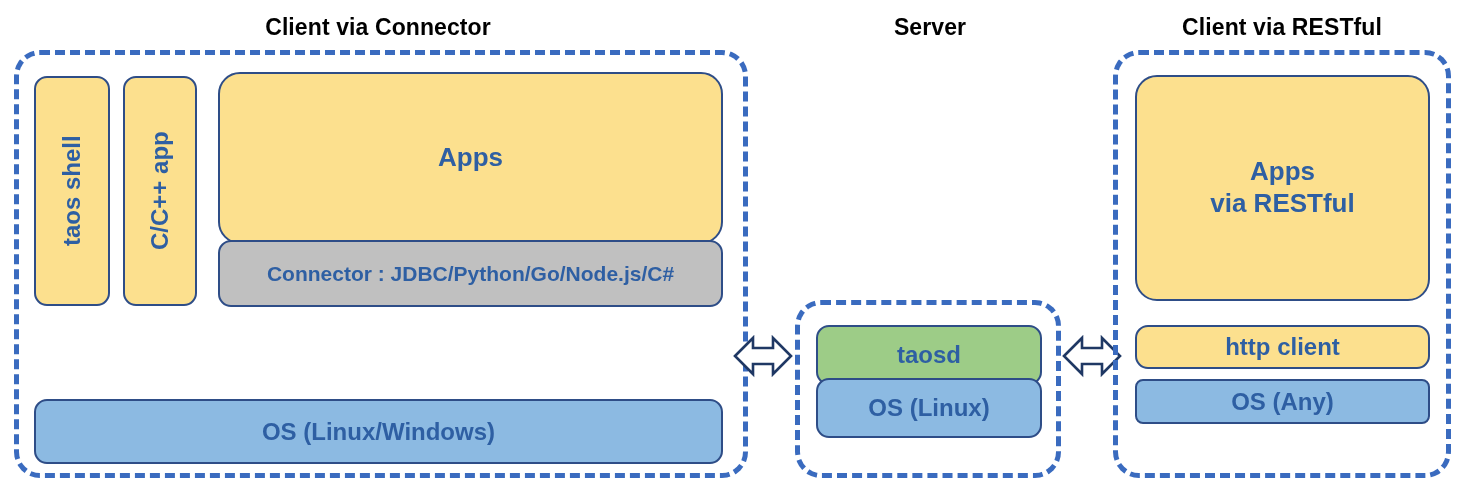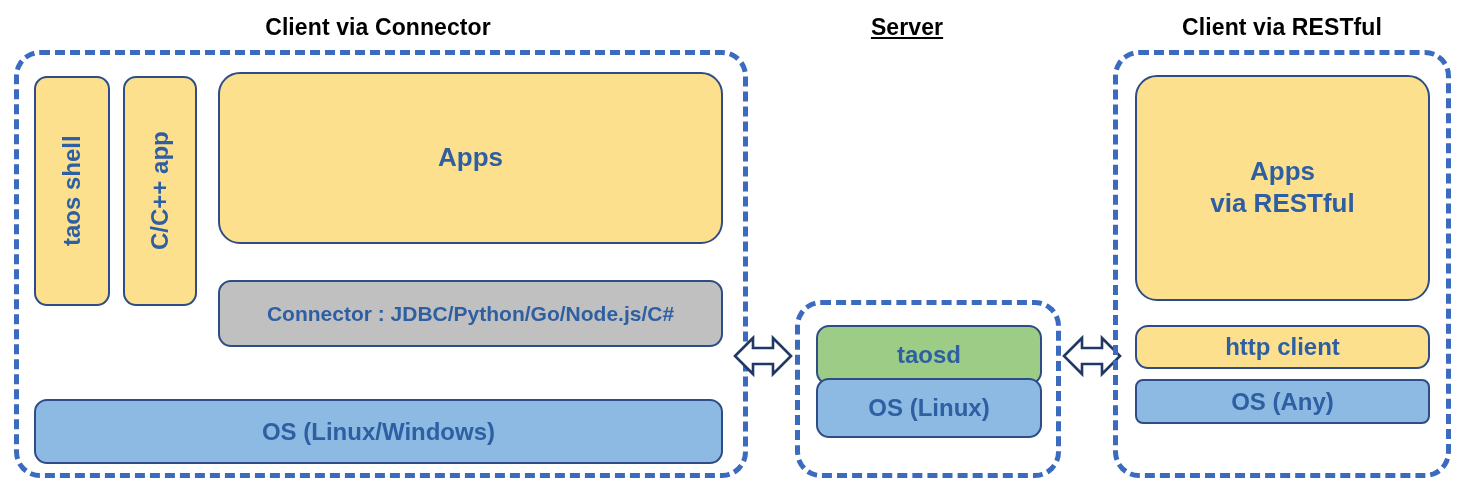--- a/index.html
+++ b/index.html
@@ -79,7 +79,7 @@
 
   <div class="section-title" style="left:228px; top:14px; width:300px;">Client via Connector</div>
 
-  <div class="section-title" style="left:807px; top:14px; width:200px;text-decoration:underline;">Server</div>
+  <div class="section-title" style="left:830px; top:14px; width:200px;">Server</div>
 
   <div class="section-title" style="left:1132px; top:14px; width:300px;">Client via RESTful</div>
 

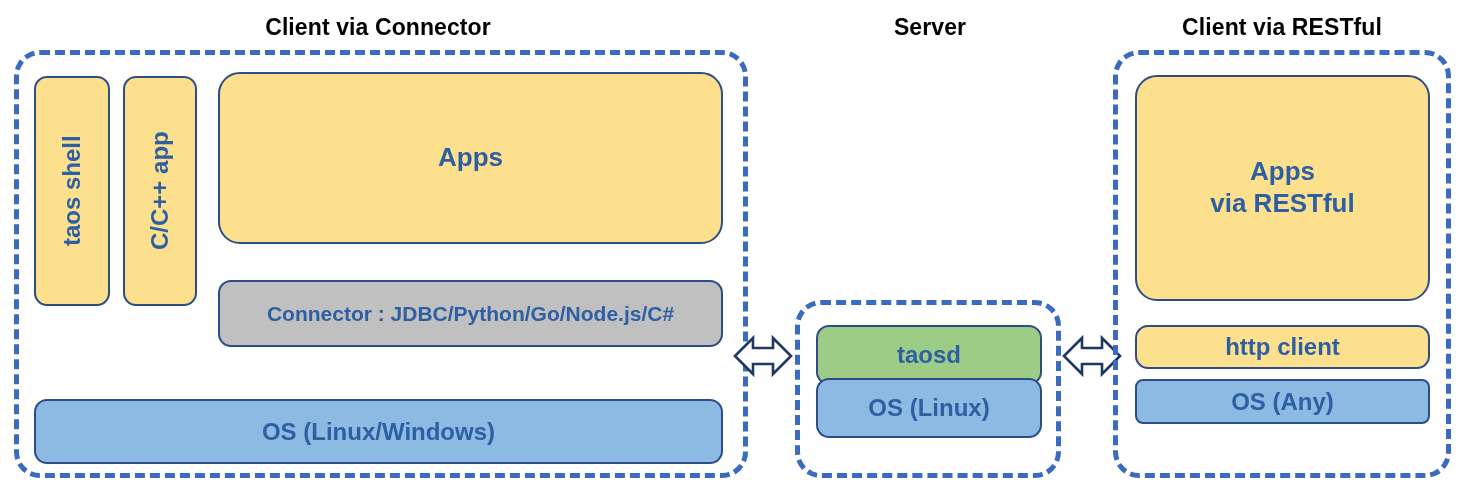--- a/index.html
+++ b/index.html
@@ -59,7 +59,7 @@
   .box.orange { background: #F2A979; }
   .box.blue   { background: #8CBAE2; }
   .box.green  { background: #9DCC87; }
-  .box.gray   { background: #C0C0C0; margin-top: 40px; }
+  .box.gray   { background: #C0C0C0; }
 
   .box.vertical {
     writing-mode: vertical-rl;

